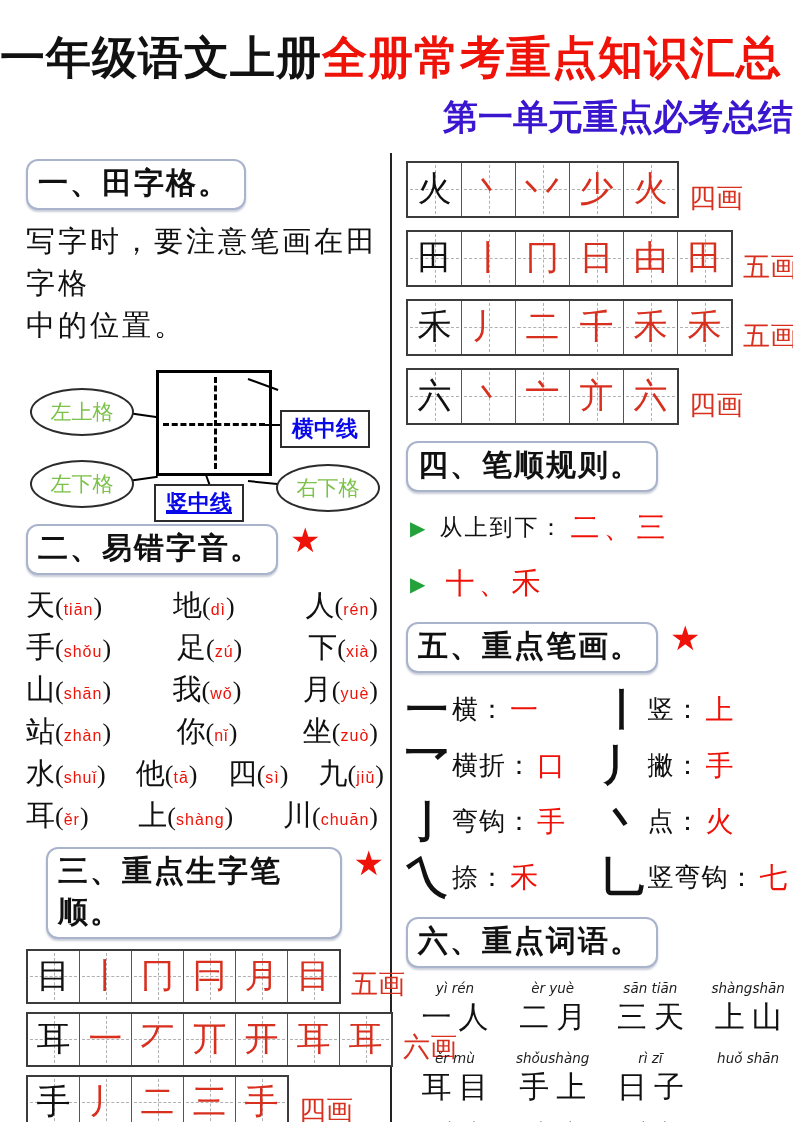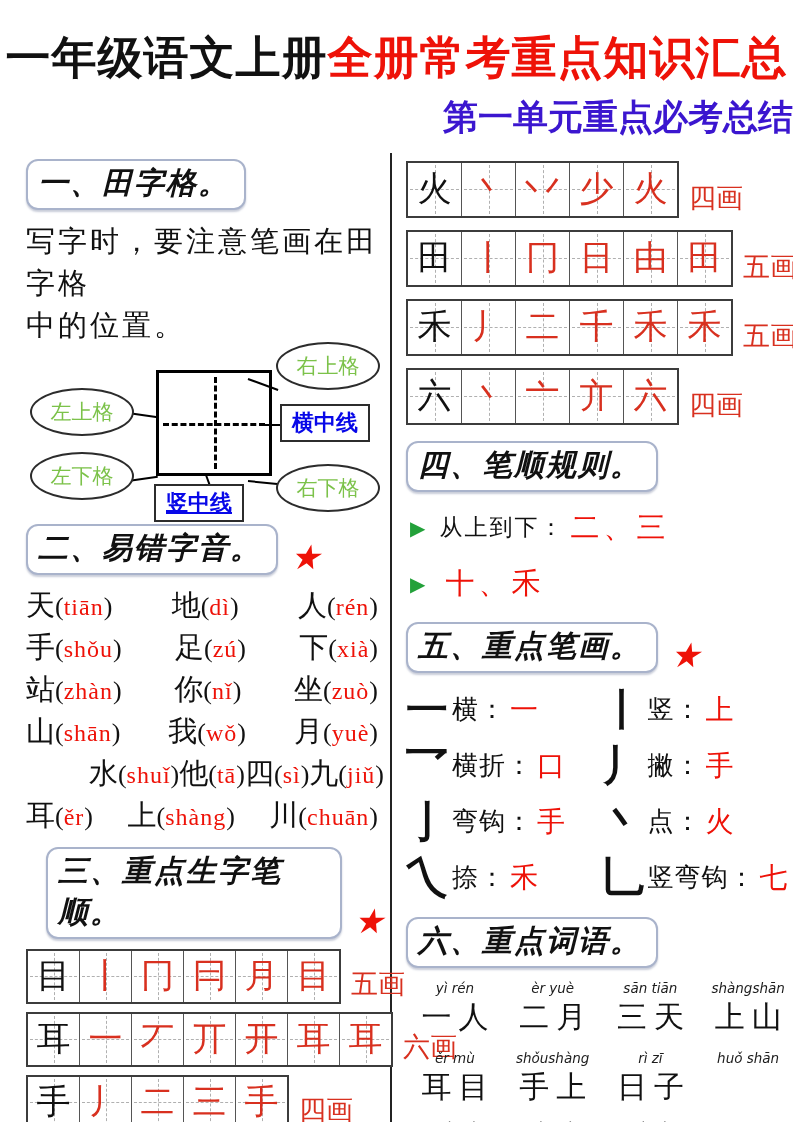--- a/index.html
+++ b/index.html
@@ -6,7 +6,7 @@
   .page{position:relative;width:793px;height:1122px;background:#fff;overflow:hidden;
         font-family:"Liberation Serif","DejaVu Serif",serif;color:#111;}
   
-  .title{padding-top:34px;text-align:center;font-size:45px;font-weight:bold;letter-spacing:1px;line-height:1.1;}
+  .title{padding-top:34px;text-align:left;font-size:45px;font-weight:bold;letter-spacing:1px;line-height:1.1;}
   .title .t-red{color:var(--red,#ee1208);}
   .subtitle{text-align:right;font-size:35px;font-weight:bold;color:var(--blue_subtitle,#3b16cf);margin-top:10px;}
   

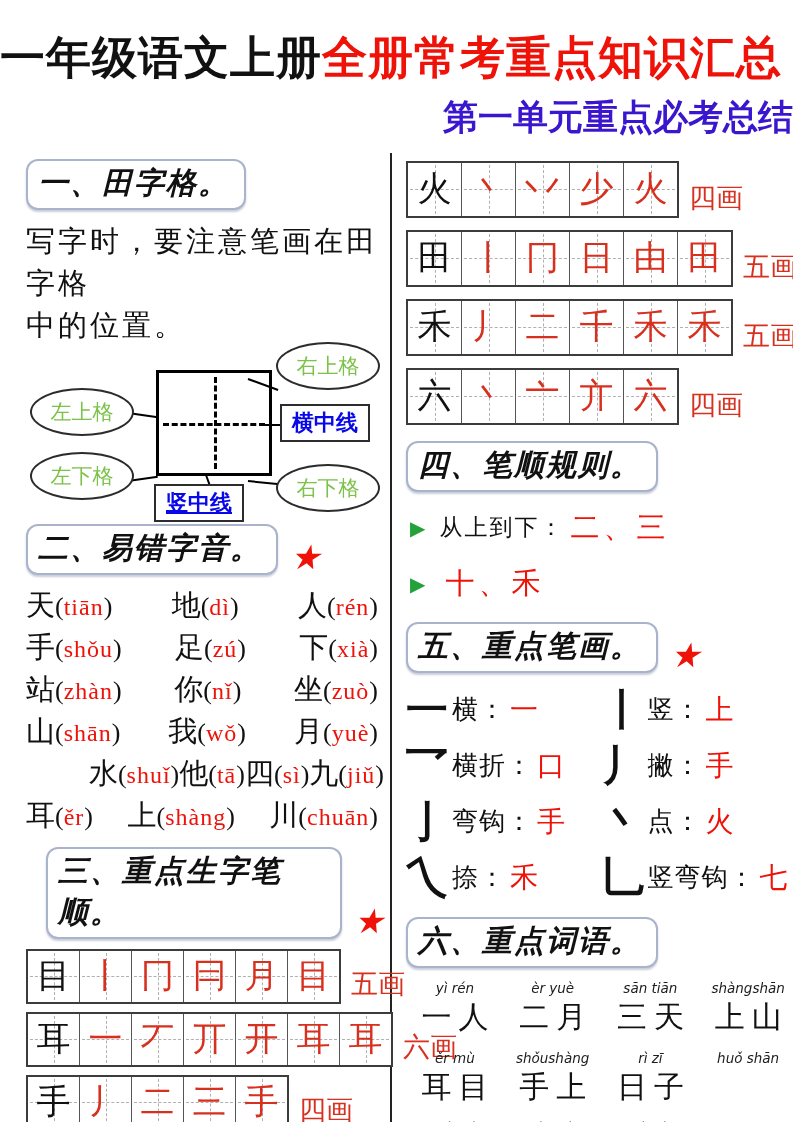--- a/index.html
+++ b/index.html
@@ -14,7 +14,7 @@
   .col-left{width:392px;box-sizing:border-box;padding:6px 6px 0 26px;border-right:2px solid #232323;}
   .col-right{flex:1;box-sizing:border-box;padding:8px 8px 0 14px;}
   
-  .hbox-row{display:flex;align-items:flex-end;gap:12px;font-style:italic;}
+  .hbox-row{display:flex;align-items:flex-start;gap:12px;}
   .hbox{display:inline-block;border:2px solid var(--box_border,#a9b3cb);border-radius:12px;background:#fff;
         padding:2px 14px 4px 10px;font-size:30px;font-weight:bold;letter-spacing:2px;
         box-shadow:0 2px 2px rgba(120,130,160,.4);}

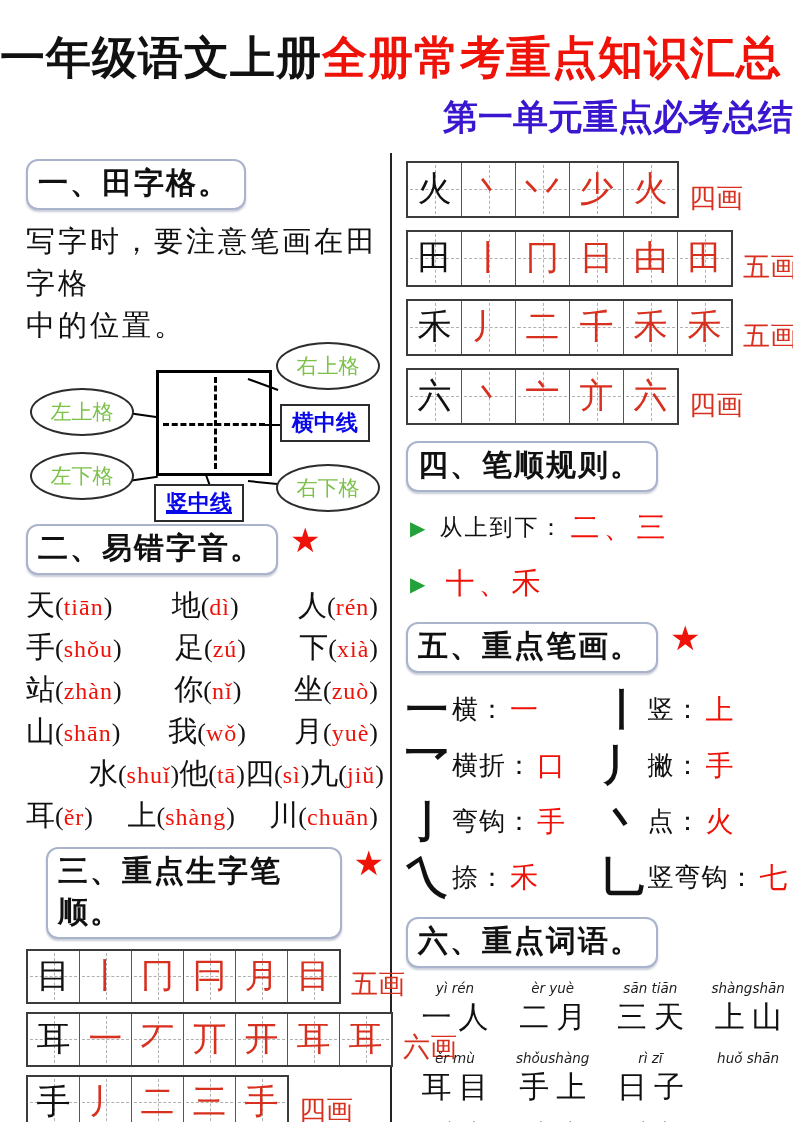--- a/index.html
+++ b/index.html
@@ -110,7 +110,6 @@
         <div class="tail" style="left:238px;top:76px;width:18px;"></div>
         <div class="tail" style="left:180px;top:126px;width:14px;transform:rotate(70deg);"></div>
         <div class="bubble b-tl">左上格</div>
-        <div class="bubble b-tr">右上格</div>
         <div class="bubble b-bl">左下格</div>
         <div class="bubble b-br">右下格</div>
         <div class="rlabel r-h">横中线</div>

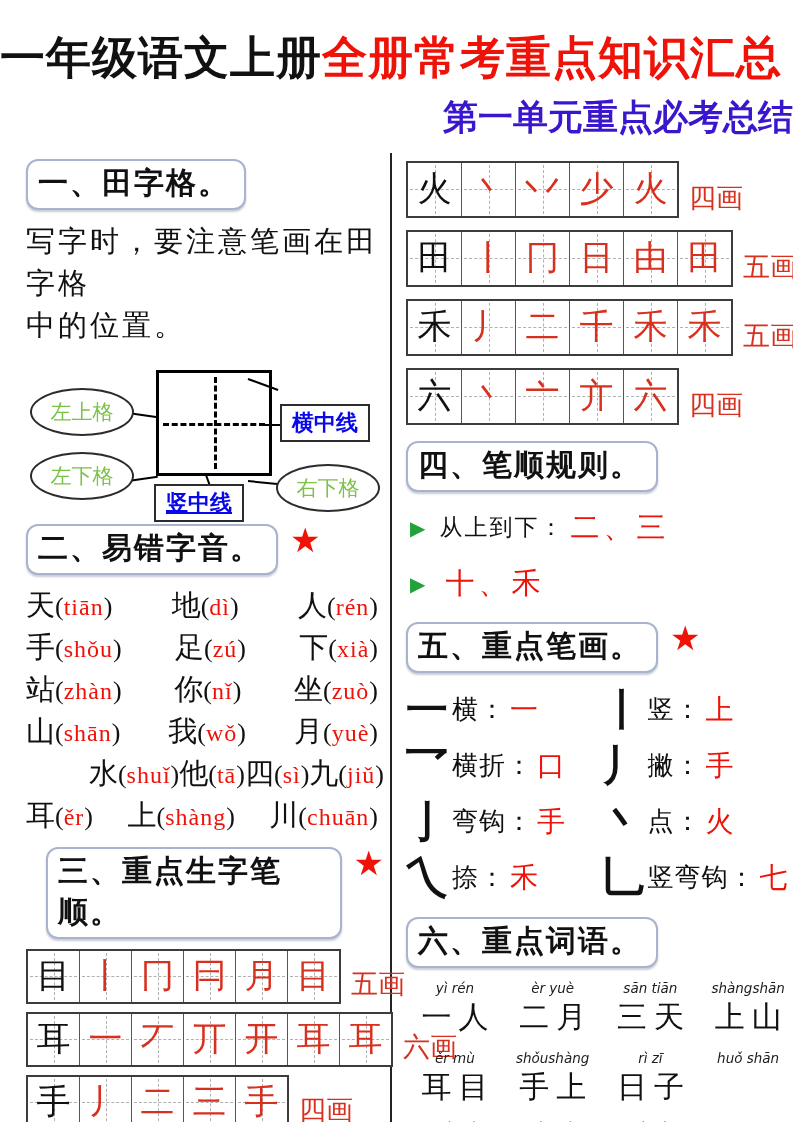--- a/index.html
+++ b/index.html
@@ -32,7 +32,7 @@
   .b-tr{left:250px;top:-6px;} .b-br{left:250px;top:116px;}
   .rlabel{position:absolute;border:2px solid #2c2c2c;background:#fff;color:var(--blue_label,#0808e8);
           font-weight:bold;font-size:22px;padding:2px 10px;}
-  .r-h{left:254px;top:56px;} .r-v{left:128px;top:136px;text-decoration:underline;}
+  .r-h{left:254px;top:62px;} .r-v{left:128px;top:136px;text-decoration:underline;}
   .tail{position:absolute;height:2px;background:#000;transform-origin:left center;}
   
   .word-rows{margin-top:10px;}

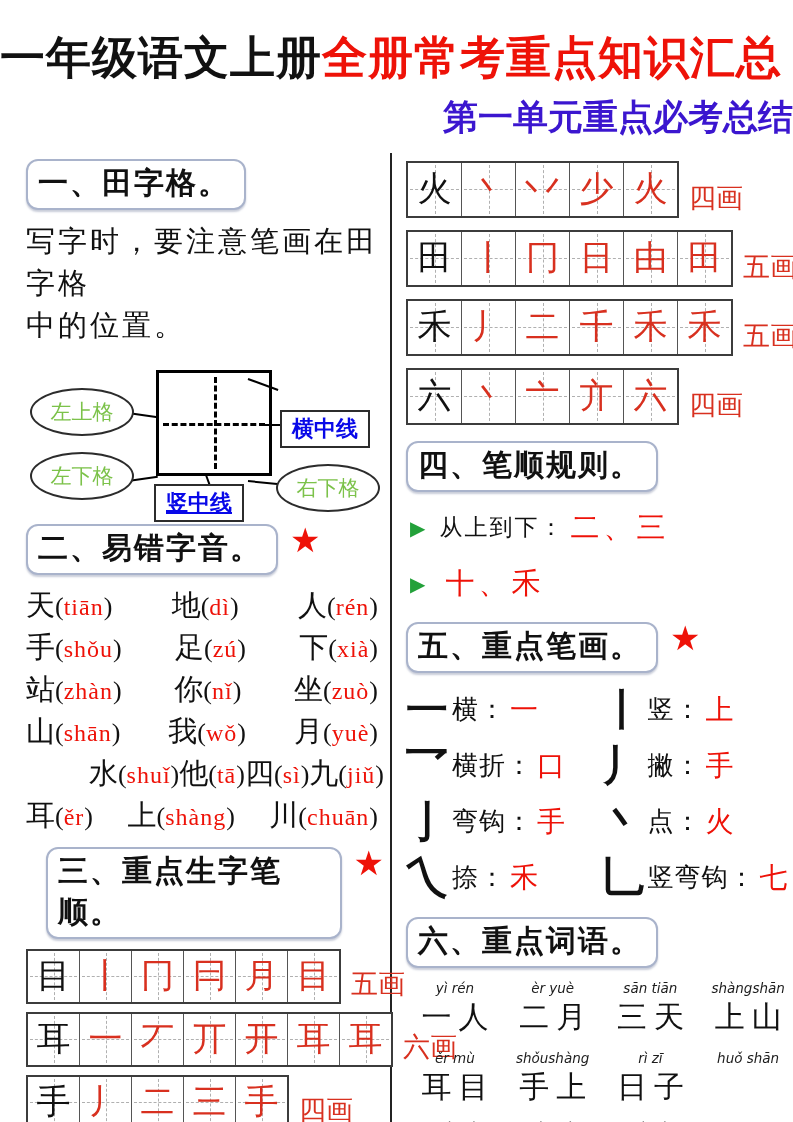--- a/index.html
+++ b/index.html
@@ -28,7 +28,7 @@
   .bubble{position:absolute;width:100px;height:44px;border:2px solid #2c2c2c;border-radius:50%;
           display:flex;align-items:center;justify-content:center;background:#fff;
           color:var(--green_label,#7cc24a);font-size:21px;}
-  .b-tl{left:4px;top:40px;} .b-bl{left:4px;top:104px;}
+  .b-tl{left:4px;top:40px;} .b-bl{left:4px;top:112px;}
   .b-tr{left:250px;top:-6px;} .b-br{left:250px;top:116px;}
   .rlabel{position:absolute;border:2px solid #2c2c2c;background:#fff;color:var(--blue_label,#0808e8);
           font-weight:bold;font-size:22px;padding:2px 10px;}

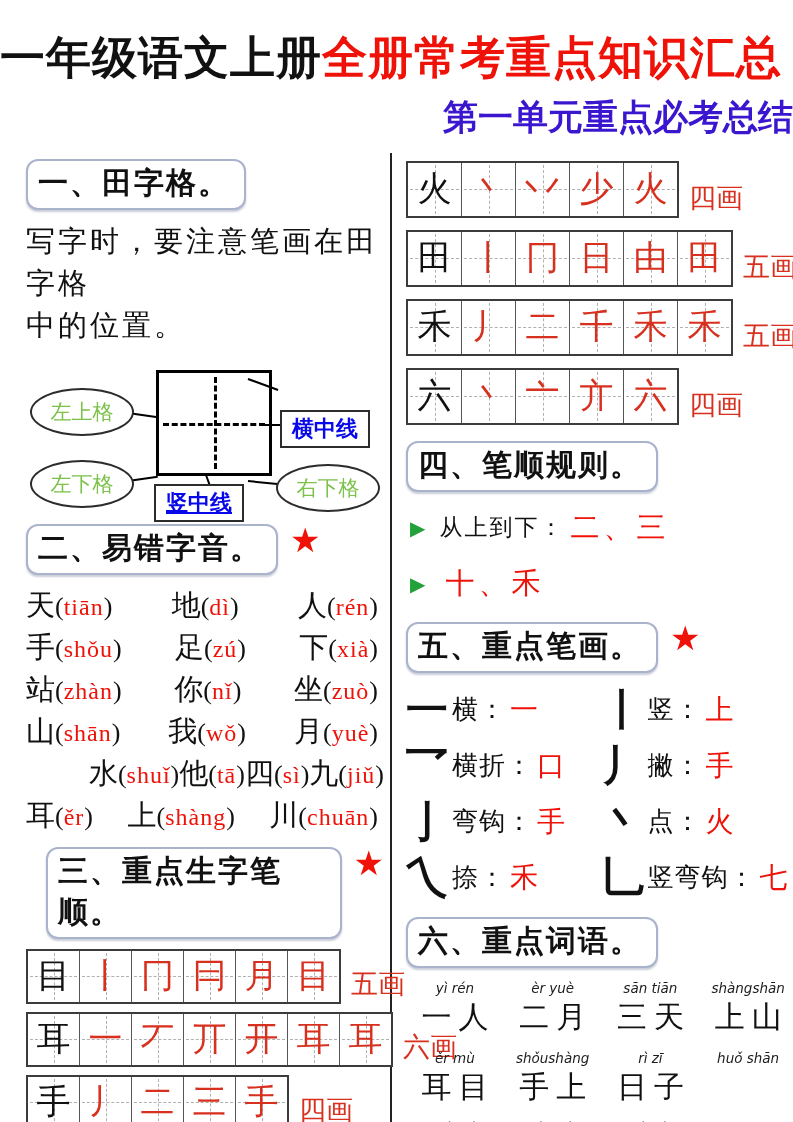--- a/index.html
+++ b/index.html
@@ -40,7 +40,7 @@
   .word-row.wide{width:100%;justify-content:flex-end;}
   .zi{font-size:29px;color:#111;}
   .par{font-size:26px;color:#111;}
-  .py{font-size:24px;color:var(--red,#ee1208);font-family:Liberation Serif, serif;letter-spacing:1px;}
+  .py{font-size:16px;color:var(--red,#ee1208);font-family:Liberation Sans, sans-serif;letter-spacing:1px;}
   
   .grids{margin-top:10px;}
   .grid-row{display:flex;align-items:flex-end;margin-top:8px;}

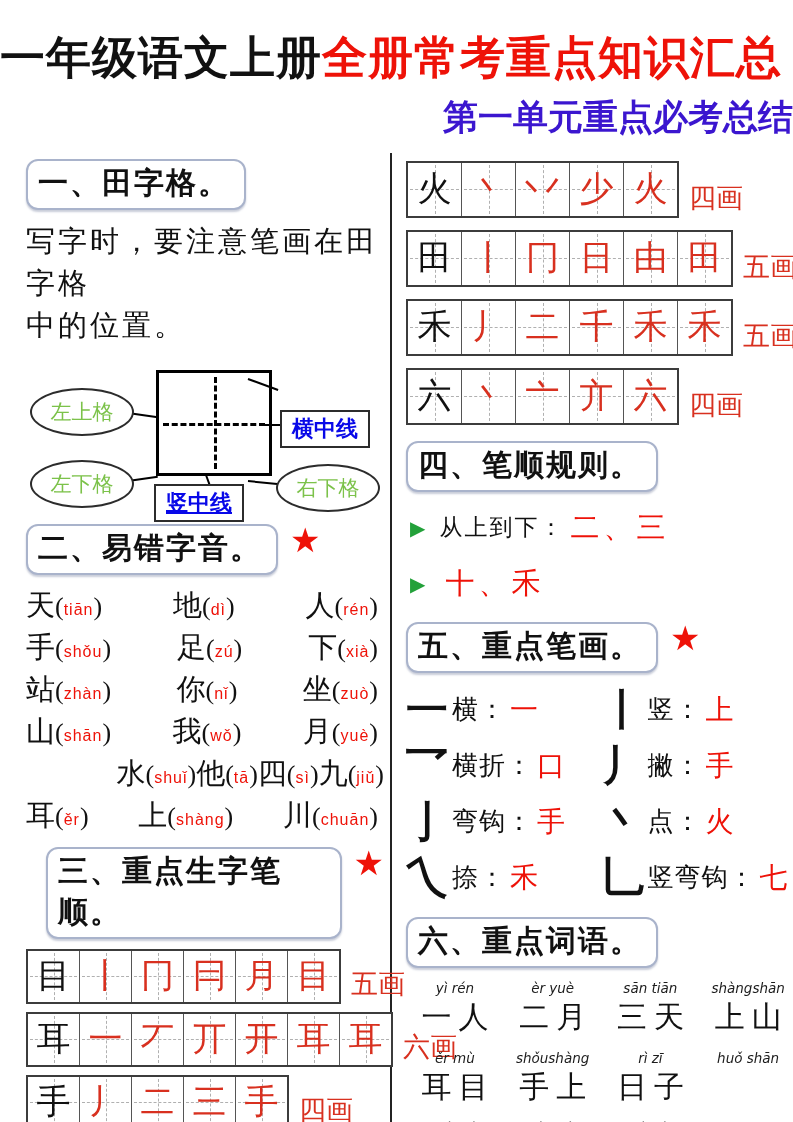--- a/index.html
+++ b/index.html
@@ -135,15 +135,15 @@
           </div>
         <div class="word-row">
 
+        <span class="w-item"><span class="zi">山</span><span class="par">(</span><span class="py">shān</span><span class="par">)</span></span>
+            <span class="w-item"><span class="zi">我</span><span class="par">(</span><span class="py">wǒ</span><span class="par">)</span></span>
+            <span class="w-item"><span class="zi">月</span><span class="par">(</span><span class="py">yuè</span><span class="par">)</span></span>
+          </div>
+        <div class="word-row">
+
         <span class="w-item"><span class="zi">站</span><span class="par">(</span><span class="py">zhàn</span><span class="par">)</span></span>
             <span class="w-item"><span class="zi">你</span><span class="par">(</span><span class="py">nǐ</span><span class="par">)</span></span>
             <span class="w-item"><span class="zi">坐</span><span class="par">(</span><span class="py">zuò</span><span class="par">)</span></span>
-          </div>
-        <div class="word-row">
-
-        <span class="w-item"><span class="zi">山</span><span class="par">(</span><span class="py">shān</span><span class="par">)</span></span>
-            <span class="w-item"><span class="zi">我</span><span class="par">(</span><span class="py">wǒ</span><span class="par">)</span></span>
-            <span class="w-item"><span class="zi">月</span><span class="par">(</span><span class="py">yuè</span><span class="par">)</span></span>
           </div>
         <div class="word-row wide">
 

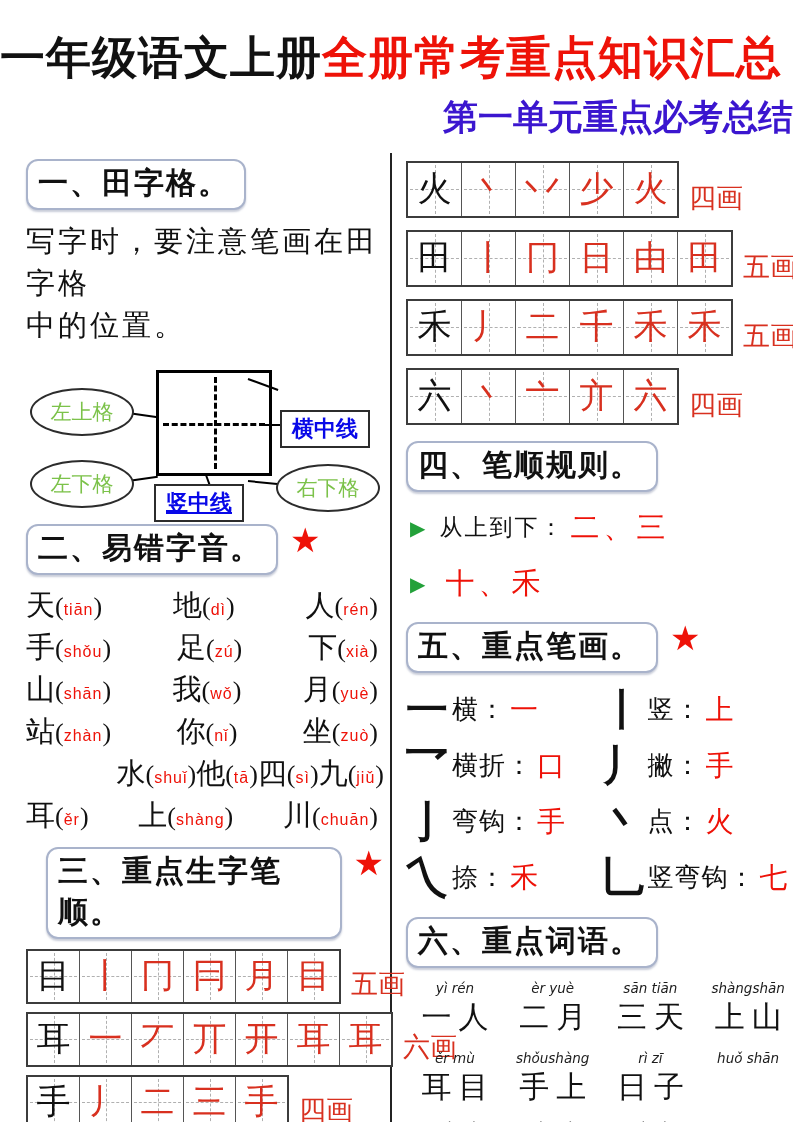--- a/index.html
+++ b/index.html
@@ -37,7 +37,7 @@
   
   .word-rows{margin-top:10px;}
   .word-row{display:flex;justify-content:space-between;height:42px;align-items:center;width:352px;}
-  .word-row.wide{width:100%;justify-content:flex-end;}
+  .word-row.wide{width:100%;}
   .zi{font-size:29px;color:#111;}
   .par{font-size:26px;color:#111;}
   .py{font-size:16px;color:var(--red,#ee1208);font-family:Liberation Sans, sans-serif;letter-spacing:1px;}

